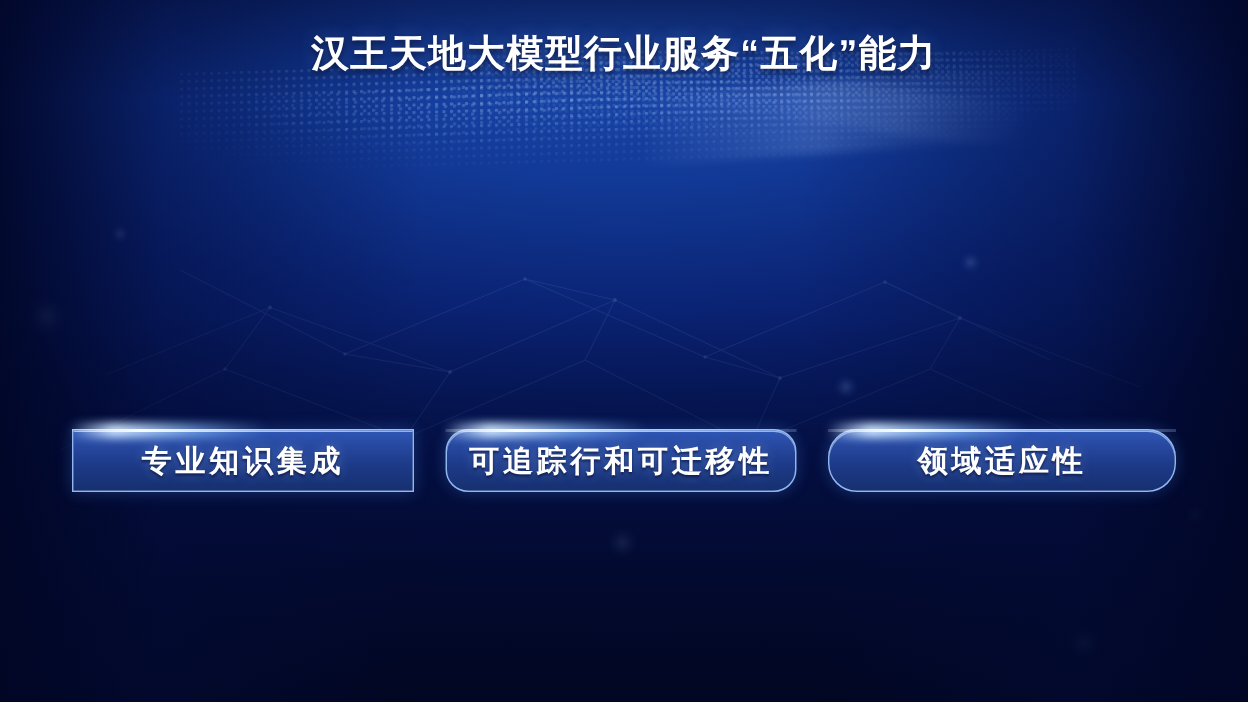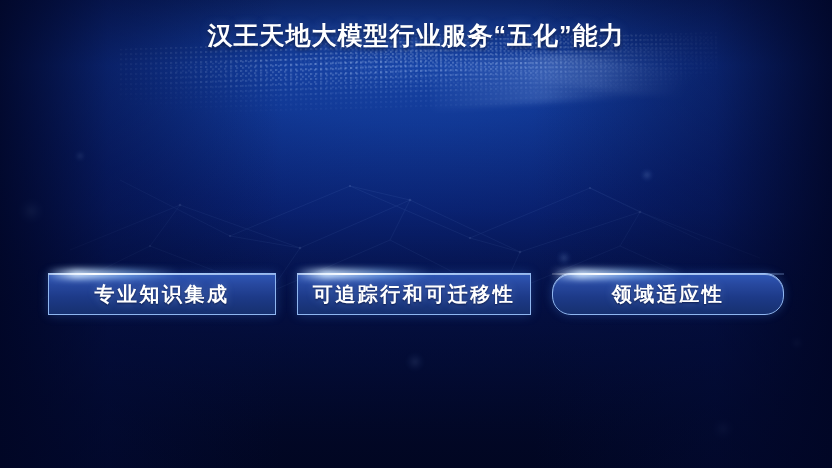--- a/index.html
+++ b/index.html
@@ -148,7 +148,7 @@
   .pill-row {
     position: absolute;
     left: 48px;
-    top: 273px;
+    top: 286px;
     width: 736px;
     height: 42px;
     display: flex;

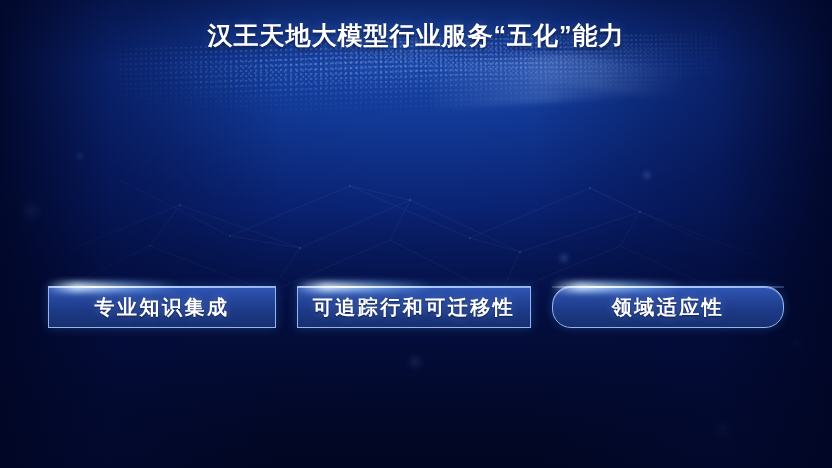--- a/index.html
+++ b/index.html
@@ -189,7 +189,7 @@
     pointer-events: none;
   }
   .pill-1 { width: 228px; }
-  .pill-2 { width: 234px; }
+  .pill-2 { width: 234px; border-radius: 15px; }
   .pill-3 { width: 232px; border-radius: 19px; }
 
   .pill-label {

